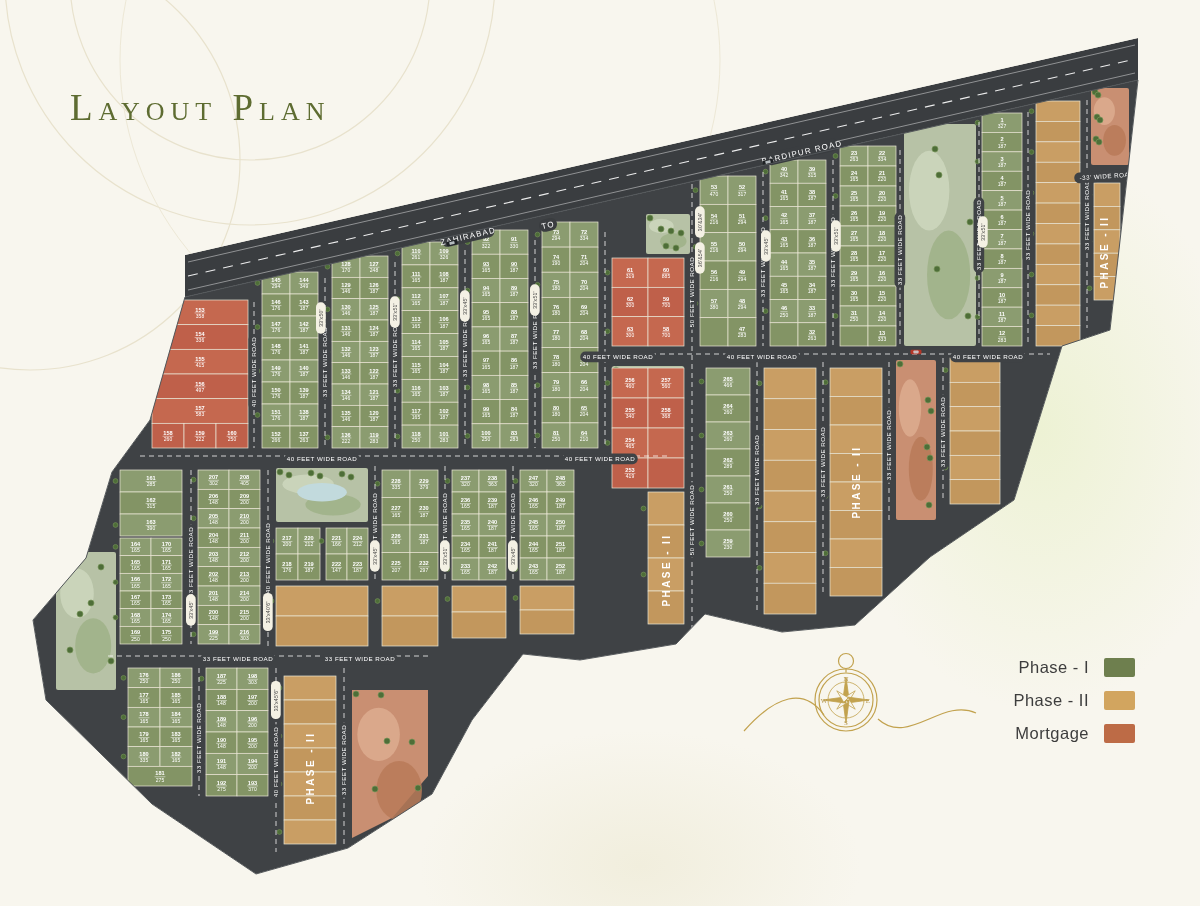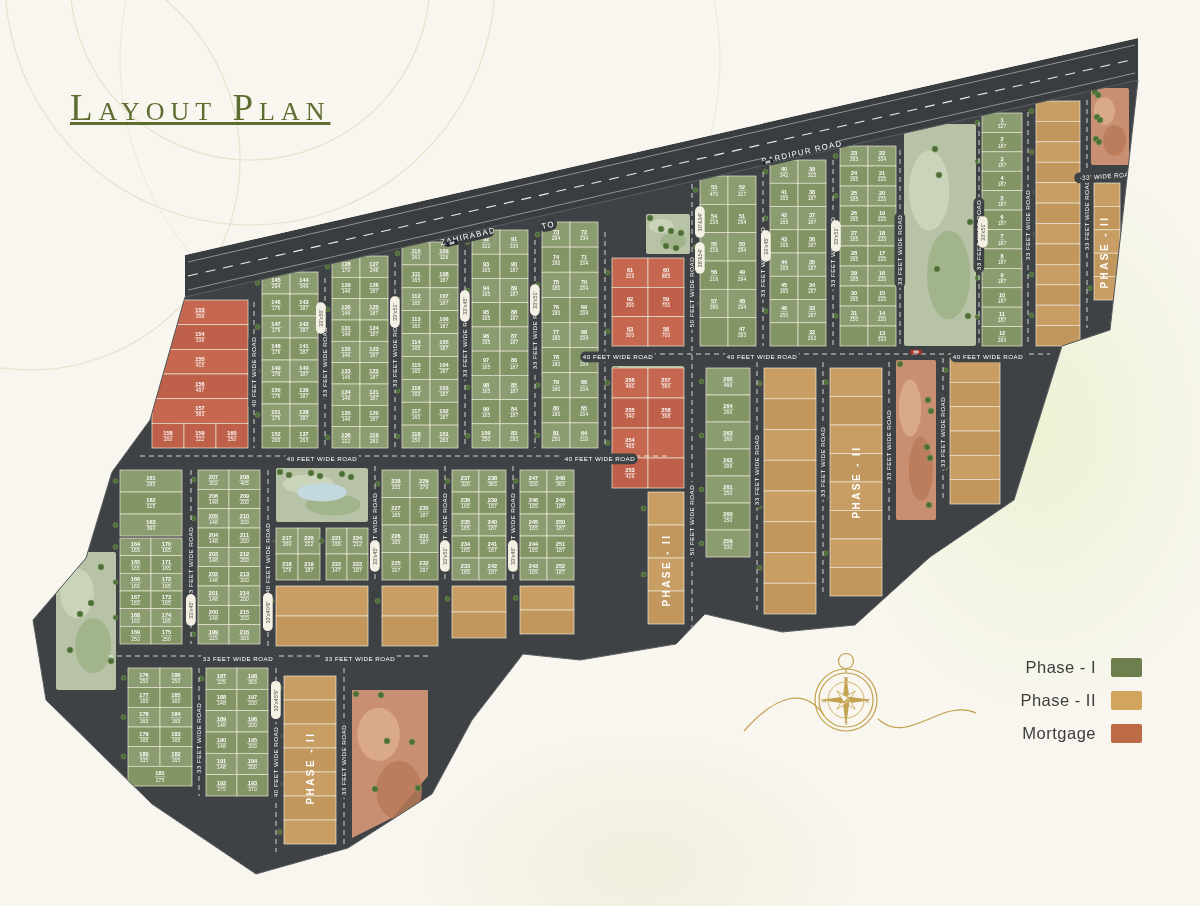--- a/index.html
+++ b/index.html
@@ -11,7 +11,7 @@
   .bottom-glow{position:absolute;left:380px;bottom:-120px;width:520px;height:320px;
         background:radial-gradient(ellipse at center,#f1eedd 0%,rgba(241,238,221,0) 60%);}
   .title{position:absolute;left:70px;top:86px;font-family:"Liberation Serif",serif;
-        font-variant:small-caps;font-size:37px;letter-spacing:6px;color:#5e6c31;font-weight:500;text-decoration:underline;}
+        font-variant:small-caps;font-size:37px;letter-spacing:6px;color:#5e6c31;font-weight:500;}
   #plan{position:absolute;left:0;top:0;}
   #plan text{font-family:"Liberation Sans",sans-serif;}
   .legend{position:absolute;right:58px;top:644px;width:170px;}

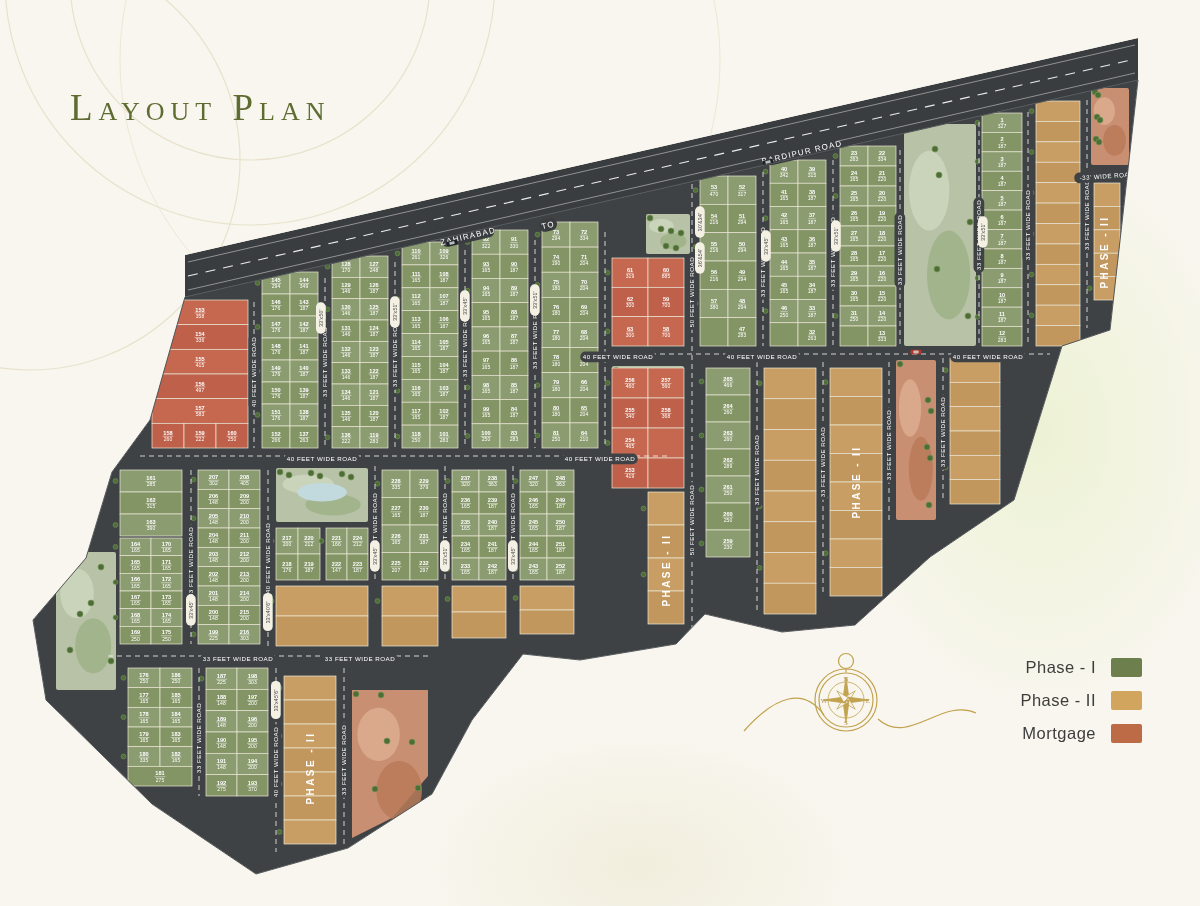--- a/index.html
+++ b/index.html
@@ -15,7 +15,7 @@
   #plan{position:absolute;left:0;top:0;}
   #plan text{font-family:"Liberation Sans",sans-serif;}
   .legend{position:absolute;right:58px;top:644px;width:170px;}
-  .legend-row{display:flex;align-items:center;justify-content:flex-end;gap:15px;margin:14px 0;
+  .legend-row{display:flex;align-items:center;justify-content:flex-end;gap:15px;margin:14px 7px;
         font-size:16.5px;color:#3d3d3d;letter-spacing:.5px;}
   .legend-swatch{width:31px;height:19px;border-radius:2px;display:inline-block;}
   .compass{position:absolute;left:742px;top:625px;}

